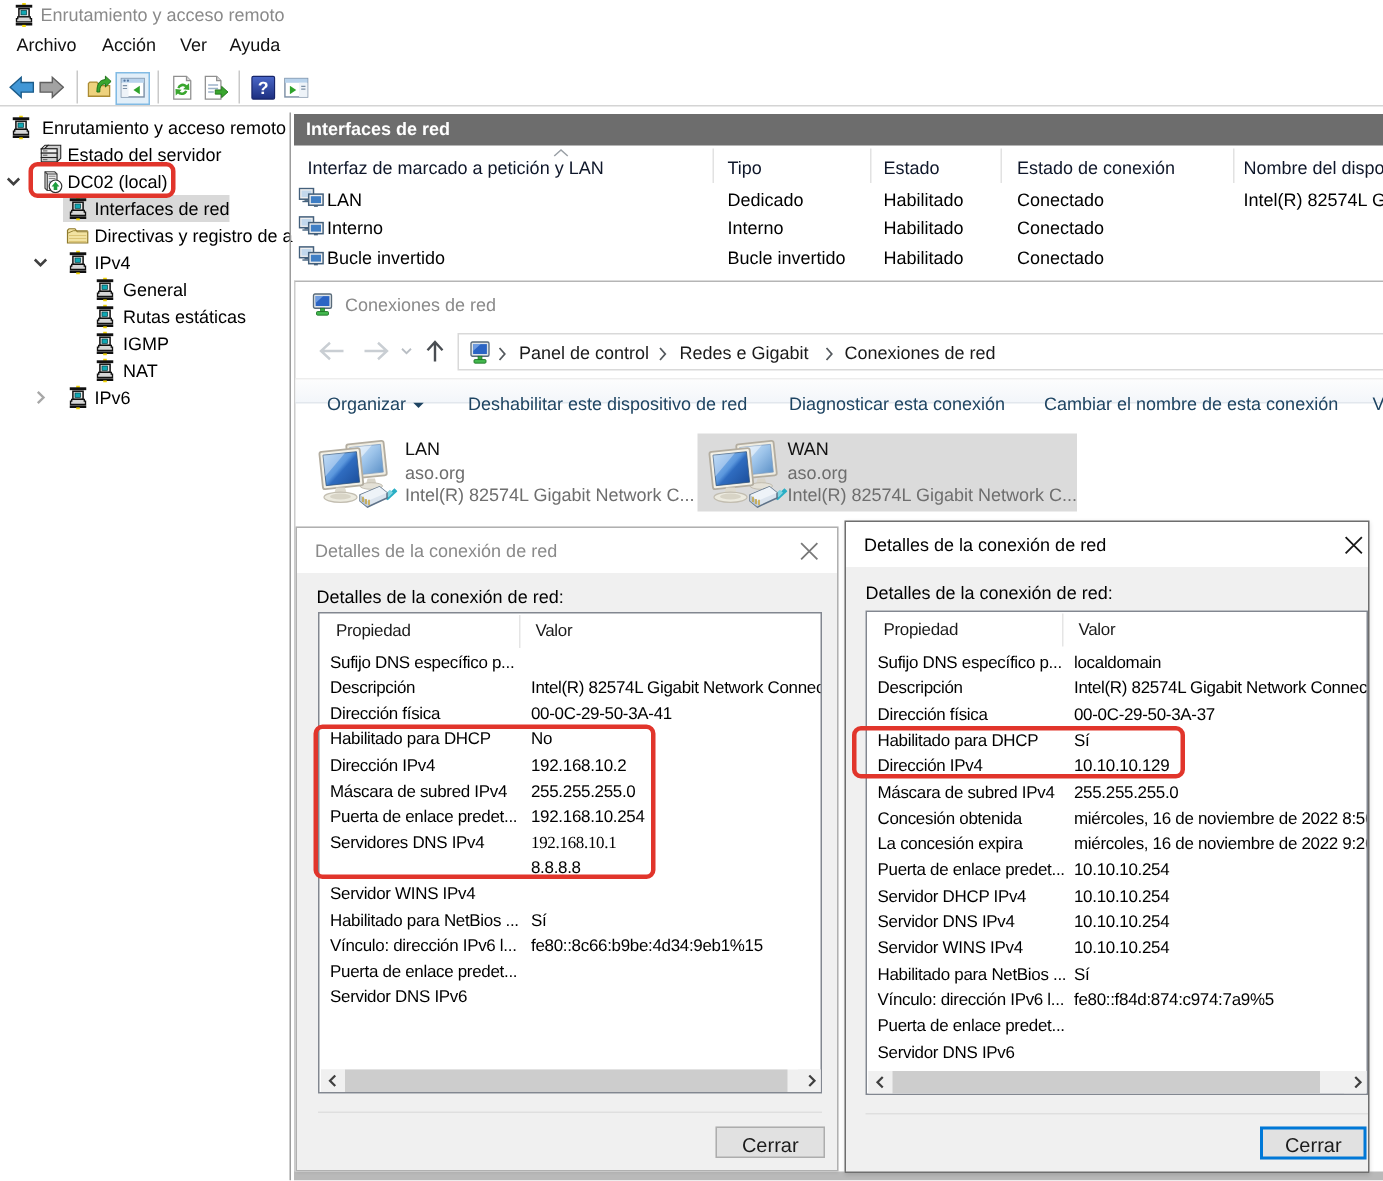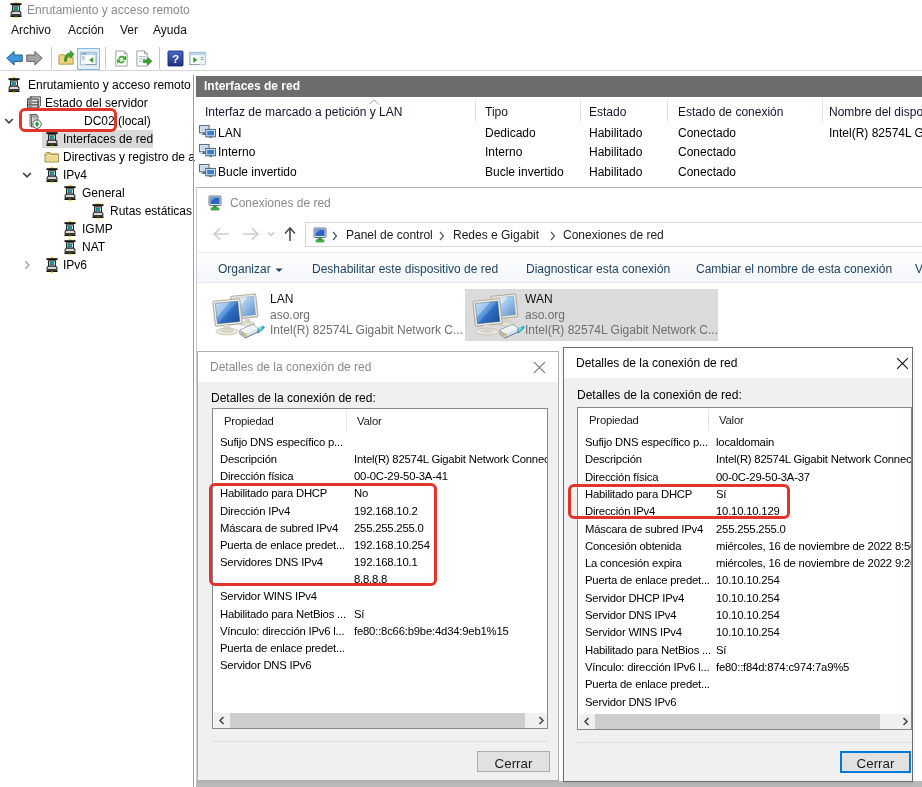--- a/index.html
+++ b/index.html
@@ -363,7 +363,7 @@
       <svg width="16" height="16" style="position: absolute; left: 26px; top: 1px;">
         <use href="#i-tower"></use>
       </svg>
-      <div class="tree-label nw" style="left: 45px; margin-left: 39px;">DC02 (local)</div>
+      <div class="tree-label nw" style="left: 45px;">DC02 (local)</div>
     </div>
     <div class="tree-row" style="left: 0px; top: 55px;">
       <div class="tree-sel" style="left: 42px; top: 0px; width: 111px;"></div>

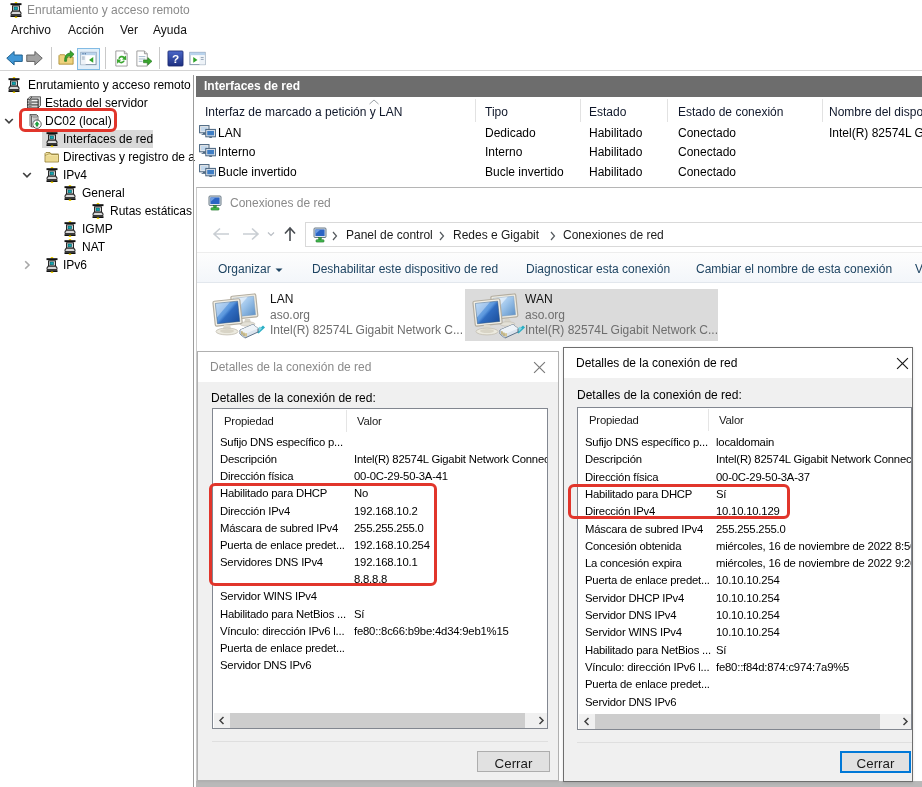--- a/index.html
+++ b/index.html
@@ -393,7 +393,7 @@
       </svg>
       <div class="tree-label nw" style="left: 82px;">General</div>
     </div>
-    <div class="tree-row" style="left: 0px; top: 127px; margin-left: 28px;">
+    <div class="tree-row" style="left: 0px; top: 127px;">
       <svg width="16" height="16" style="position: absolute; left: 62px; top: 1px;">
         <use href="#i-node"></use>
       </svg>

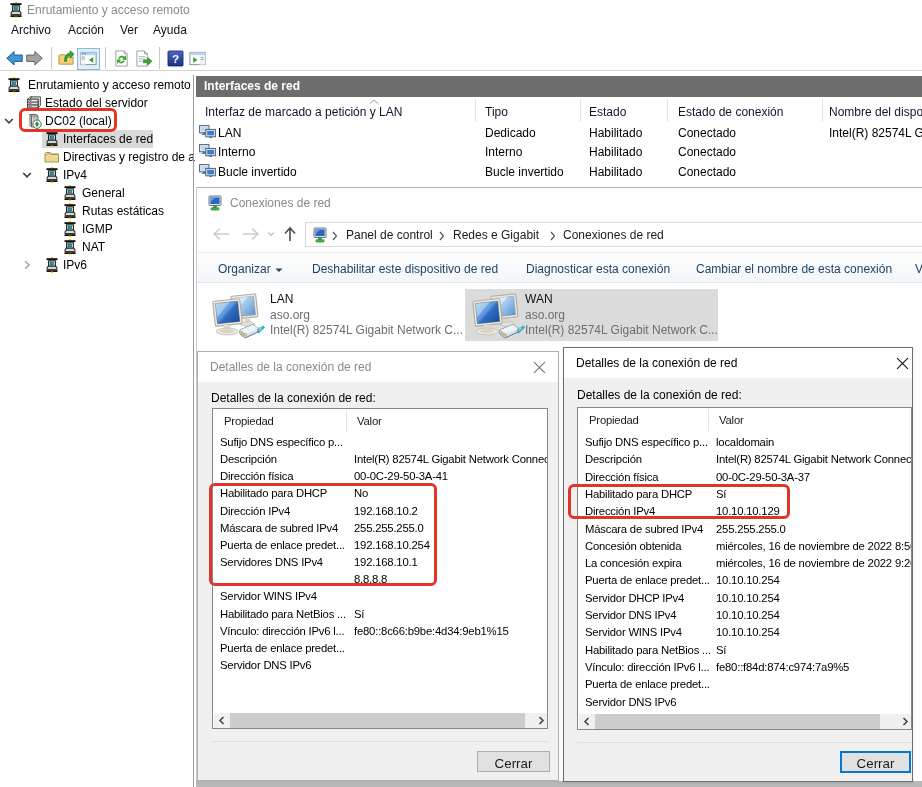--- a/index.html
+++ b/index.html
@@ -46,7 +46,7 @@
   #exp-navrow { left:0; top:30px; width:726px; height:31px; }
   #exp-addrbox { left:108px; top:34px; width:618px; height:25px; border:1px solid #d9d9d9; background:#fff; }
   .crumb { position:absolute; top:5px; color:#1a1a1a; }
-  #exp-cmdbar { left:0; top:64px; width:726px; height:31px;
+  #exp-cmdbar { left:0; top:64px; width:726px; height:17px;
                 background:linear-gradient(#fdfdfd,#f3f6fa);
                 border-top:1px solid #ededed; border-bottom:1px solid #e2e7ed; }
   .cmd { position:absolute; top:9px; color:#1e4462; }

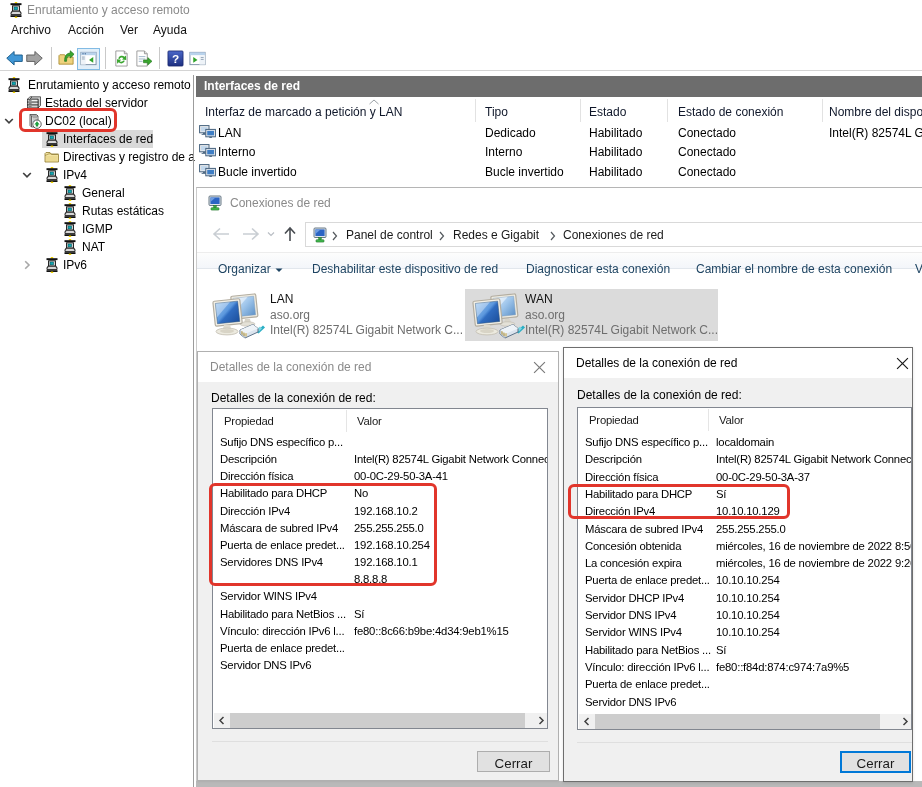--- a/index.html
+++ b/index.html
@@ -558,7 +558,7 @@
       <div class="lv-row-prop" style="left: 7px; top: 129.9px; width: 132px;">Puerta de enlace predet...</div>
       <div class="lv-row-val" style="left: 141px; top: 129.9px;">192.168.10.254</div>
       <div class="lv-row-prop" style="left: 7px; top: 147.05px; width: 132px;">Servidores DNS IPv4</div>
-      <div class="lv-row-val" style="left: 141px; top: 147.05px;">192.168.10.1</div>
+      <div class="lv-row-val" style="left: 141px; top: 147.05px; font-family: Liberation Serif, serif;">192.168.10.1</div>
       <div class="lv-row-val" style="left: 141px; top: 164.2px;">8.8.8.8</div>
       <div class="lv-row-prop" style="left: 7px; top: 181.35px; width: 132px;">Servidor WINS IPv4</div>
       <div class="lv-row-prop" style="left: 7px; top: 198.5px; width: 132px;">Habilitado para NetBios ...</div>

